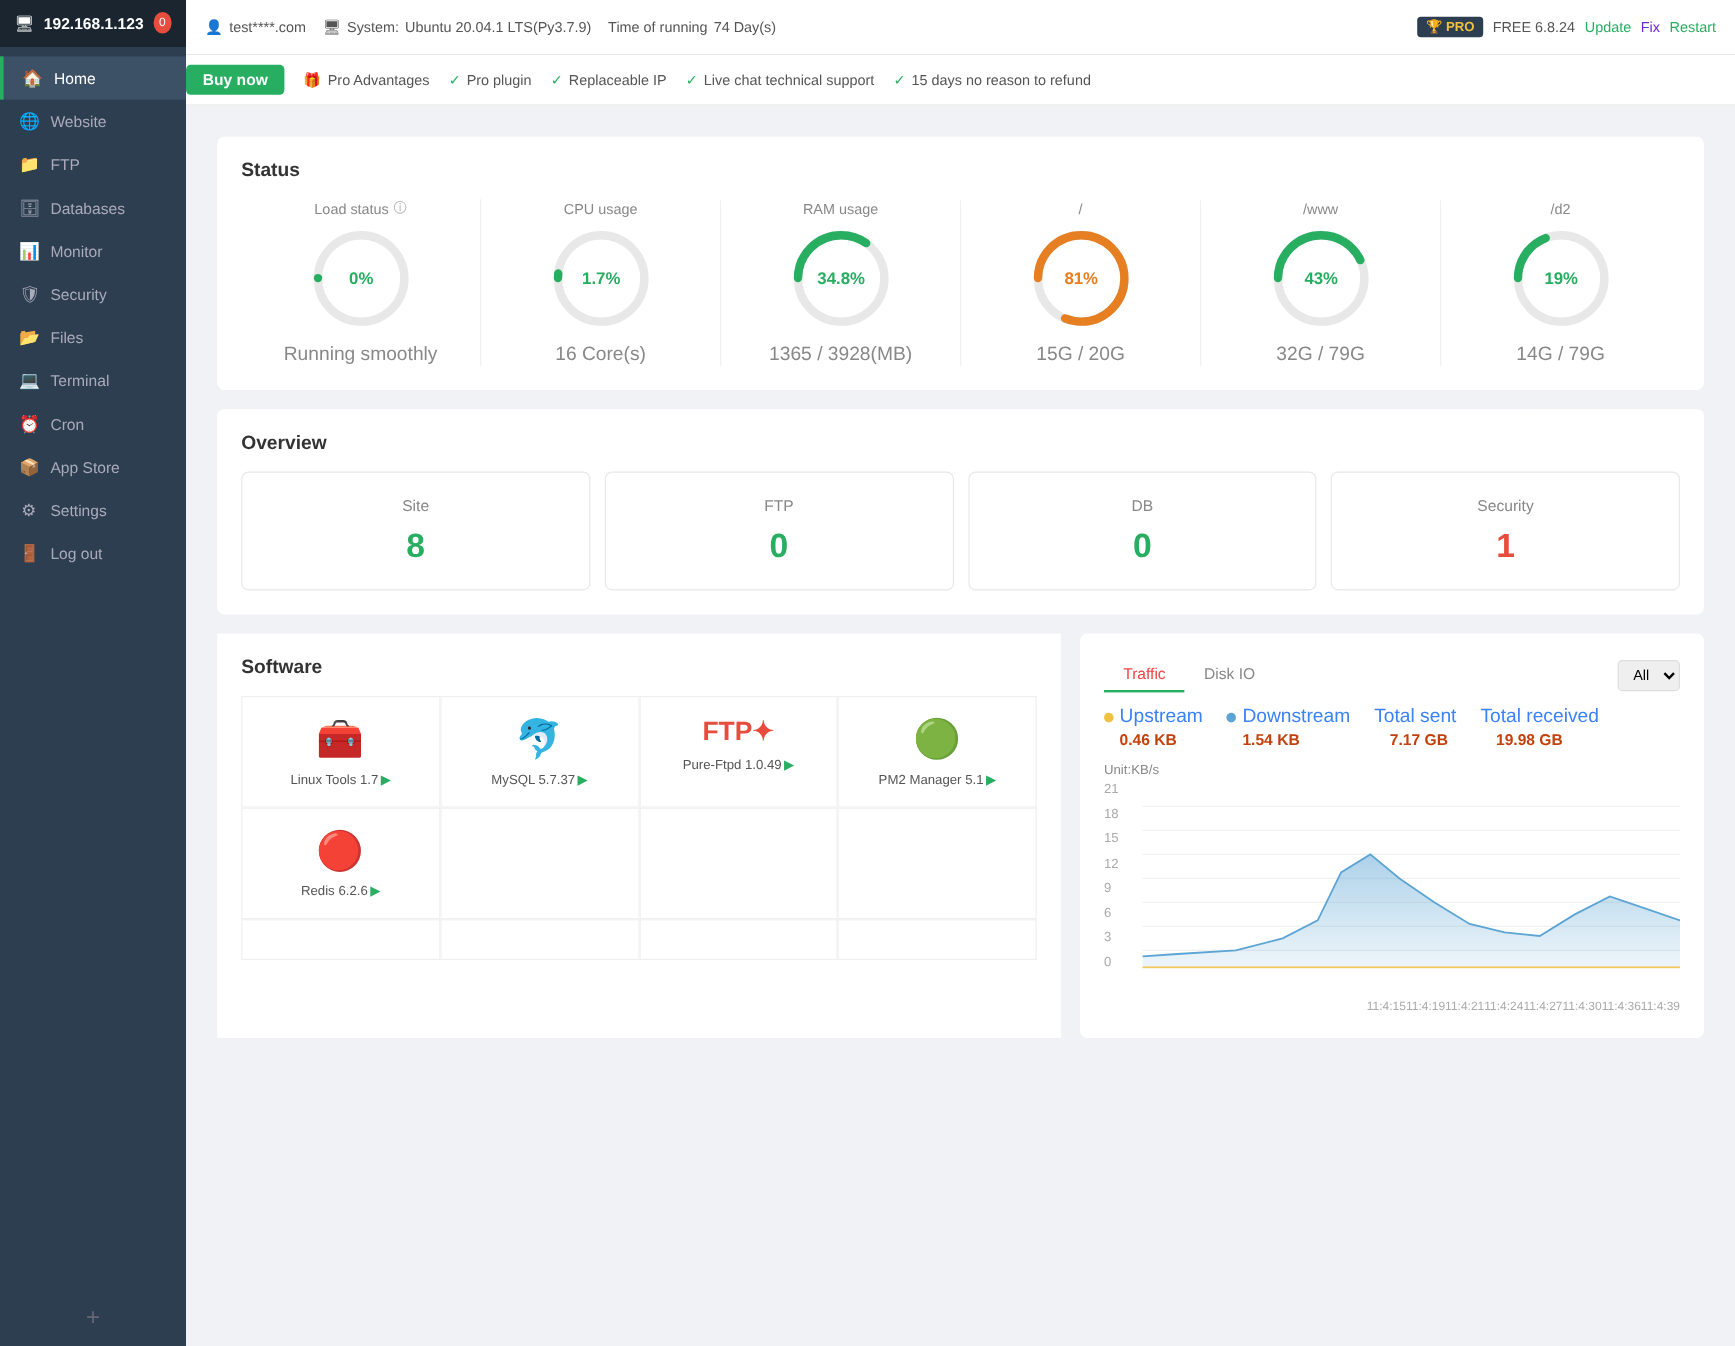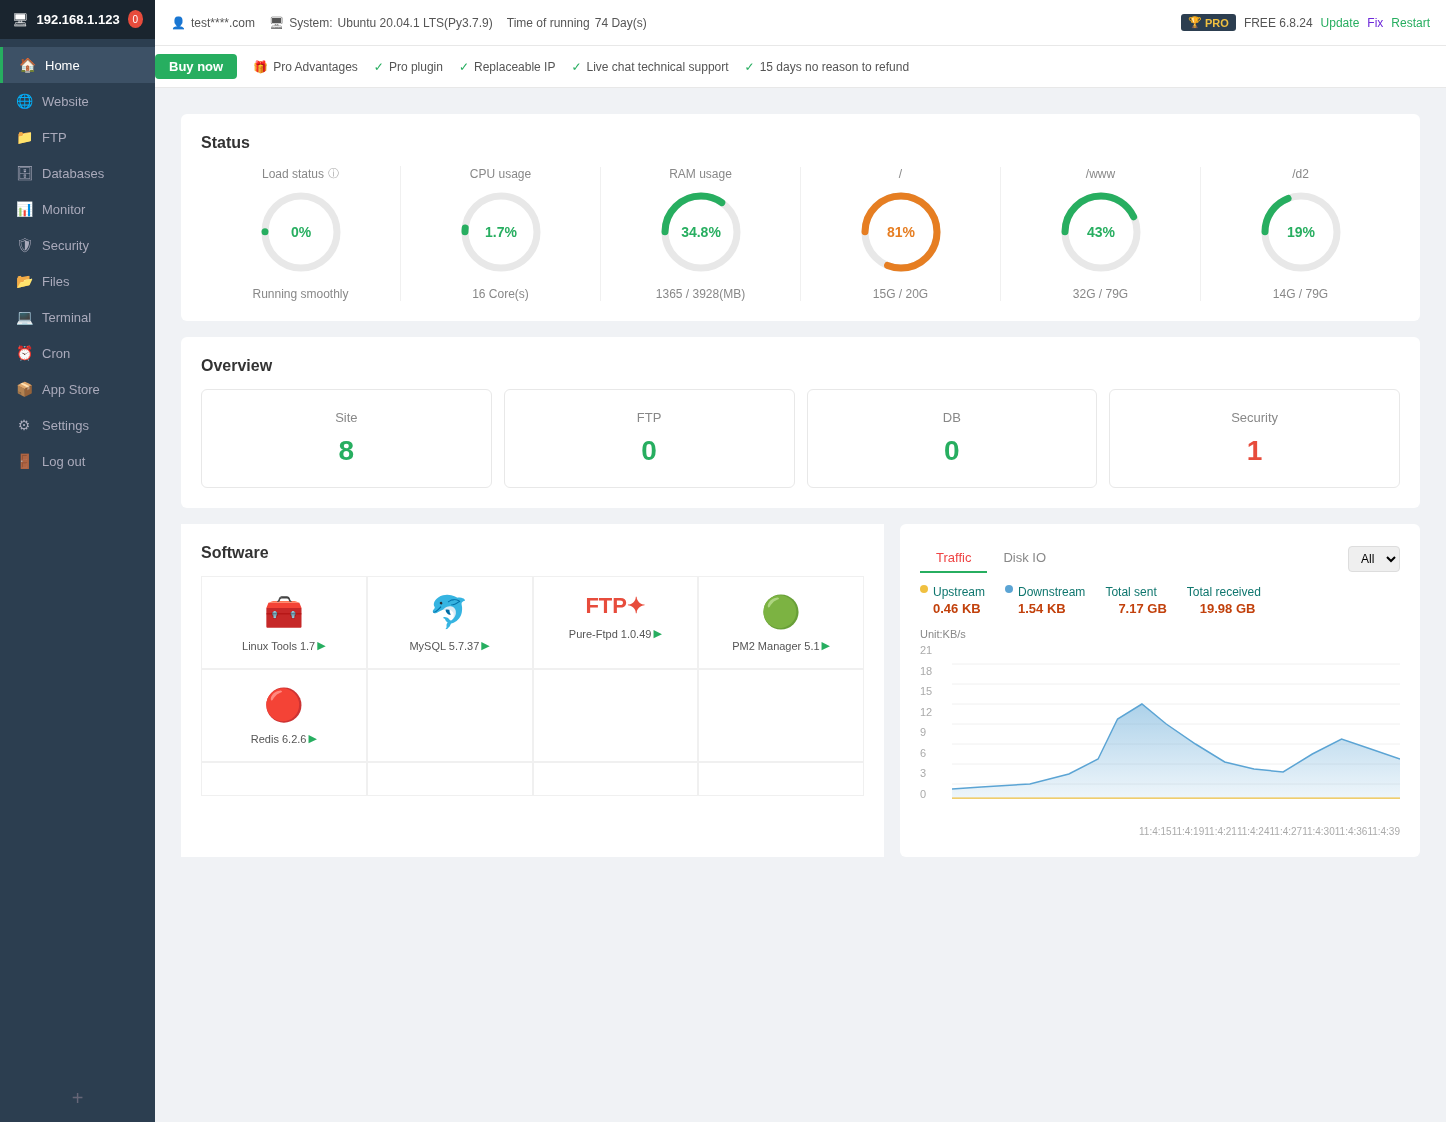--- a/index.html
+++ b/index.html
@@ -47,7 +47,7 @@
     .gauge-item { flex: 1; display: flex; flex-direction: column; align-items: center; gap: 6px; padding: 0 10px; border-right: 1px solid #f0f0f0; }
     .gauge-item:last-child { border-right: none; }
     .gauge-label { font-size: 12px; color: #888; display: flex; align-items: center; gap: 4px; }
-    .gauge-sub { font-size: 12px; color: #888; margin-top: 4px; }
+    .gauge-sub { font-size: 16px; color: #888; margin-top: 4px; }
 
     
     .overview-section { background: #fff; border-radius: 6px; padding: 20px; margin-bottom: 16px; }

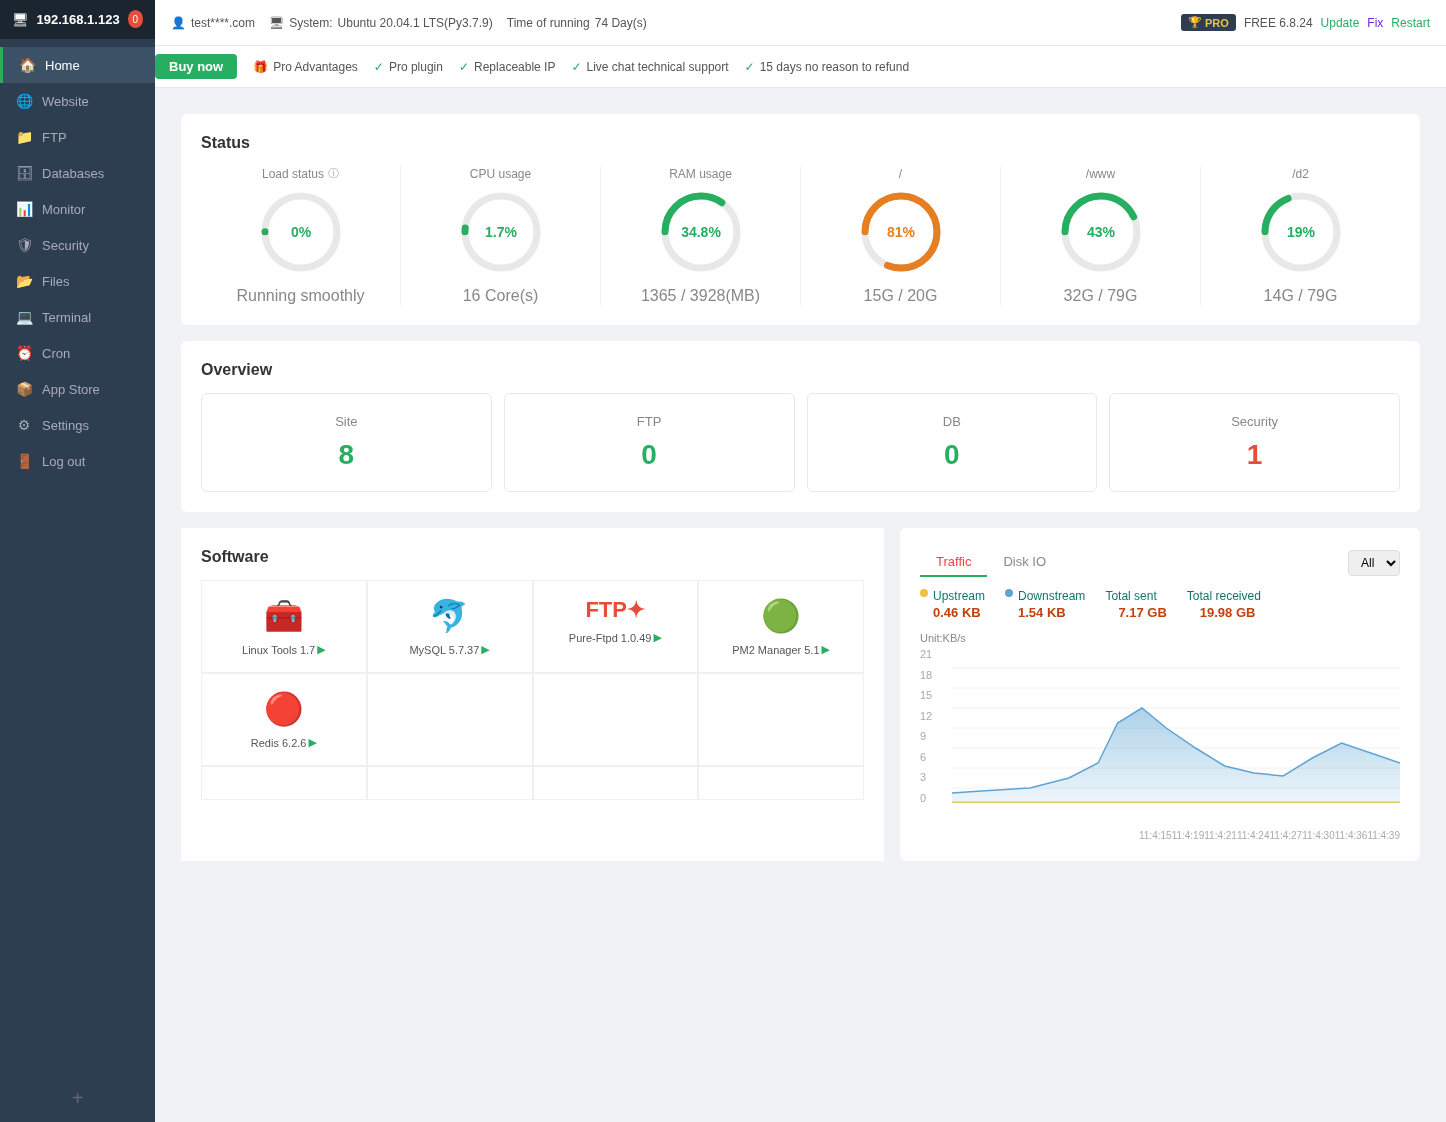--- a/index.html
+++ b/index.html
@@ -76,7 +76,7 @@
     .traffic-select { margin-left: auto; padding: 4px 8px; border: 1px solid #ddd; border-radius: 4px; font-size: 12px; }
     .traffic-stats { display: flex; gap: 20px; margin-bottom: 12px; flex-wrap: wrap; }
     .traffic-stat { display: flex; flex-direction: column; gap: 2px; }
-    .traffic-stat-label { display: flex; align-items: flex-start; gap: 5px; font-size: 12px; color: #0f766e; }
+    .traffic-stat-label { display: flex; align-items: center; gap: 5px; font-size: 16px; color: #3b82f6; }
     .traffic-stat-dot { width: 8px; height: 8px; border-radius: 50%; }
     .traffic-stat-value { font-size: 13px; font-weight: 600; color: #c2410c; padding-left: 13px; }
     .chart-area { position: relative; height: 180px; }

